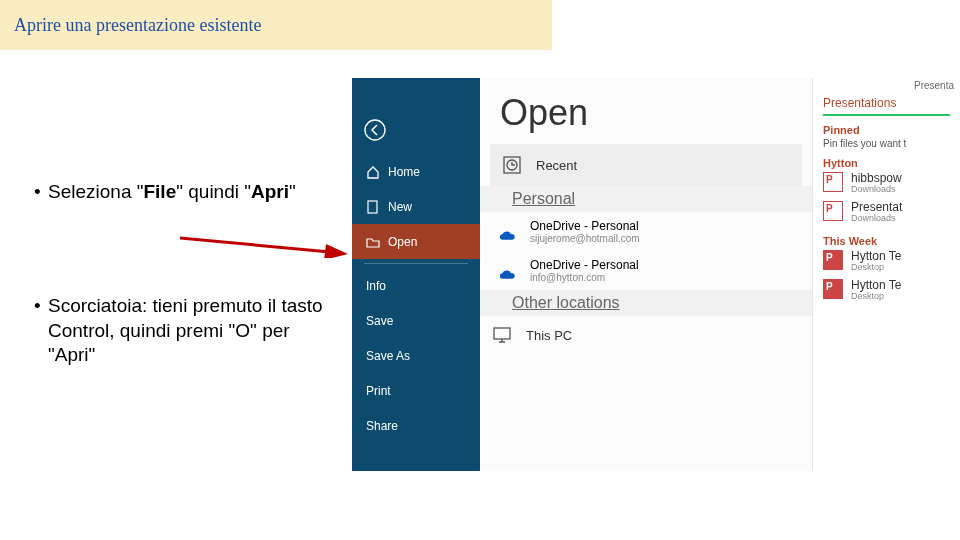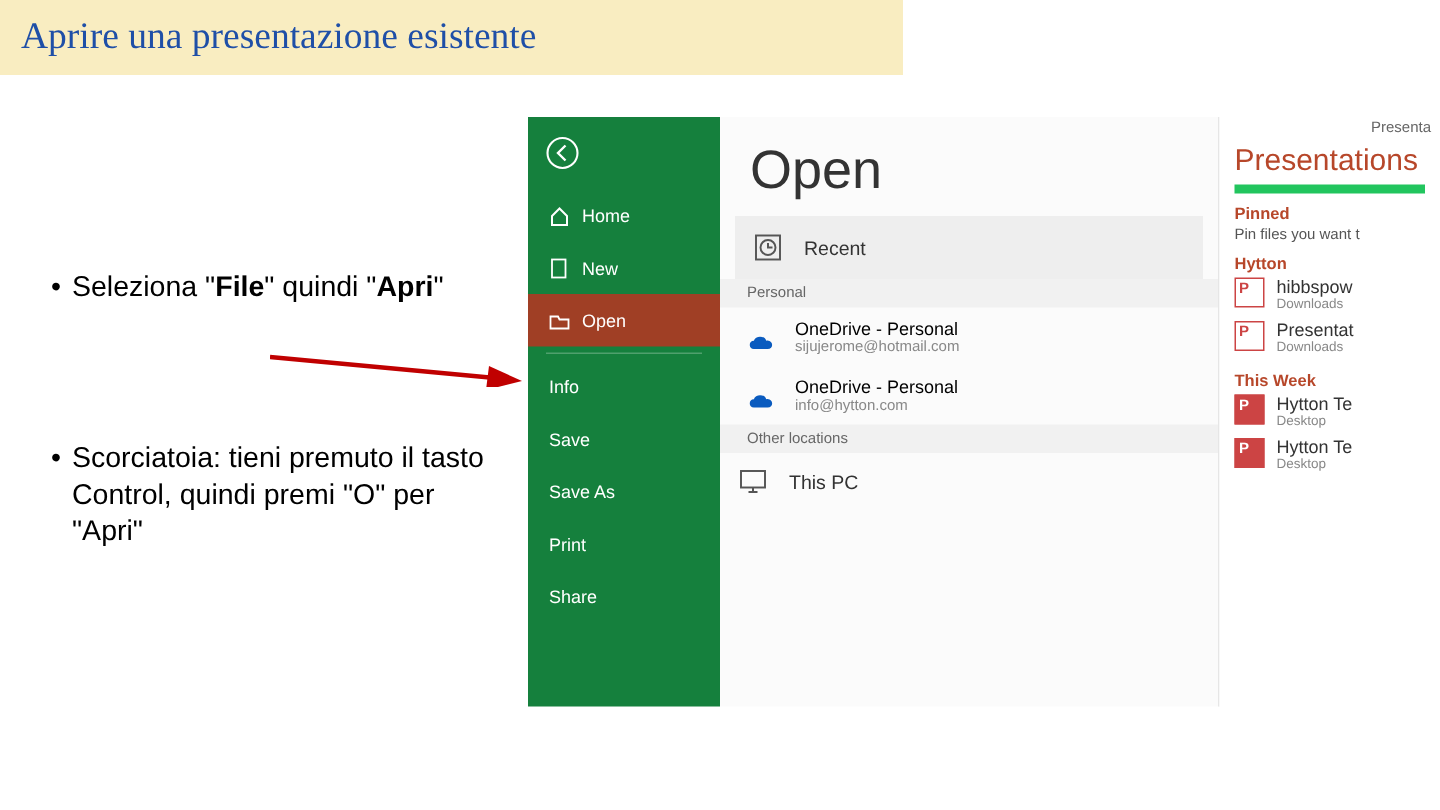--- a/index.html
+++ b/index.html
@@ -4,7 +4,7 @@
 <style>
   * { box-sizing: border-box; margin: 0; padding: 0; }
   body { width: 960px; height: 540px; font-family: "Segoe UI", Arial, sans-serif; background: #fff; overflow: hidden; position: relative; }
-  .title-band { width: 602px; height: 50px; background: #f9edc1; display: flex; align-items: center; padding-left: 14px; font-size: 25px; font-family: Georgia, serif; color: #1f4fa7; }
+  .title-band { width: 552px; height: 50px; background: #f9edc1; display: flex; align-items: center; padding-left: 14px; font-size: 18px; font-family: Georgia, serif; color: #1f4fa7; }
   .left-col { position: absolute; left: 34px; top: 180px; width: 300px; font-size: 19px; color: #000; line-height: 1.28; }
   .bullet { display: flex; margin-bottom: 90px; }
   .bullet .dot { width: 14px; flex: none; }

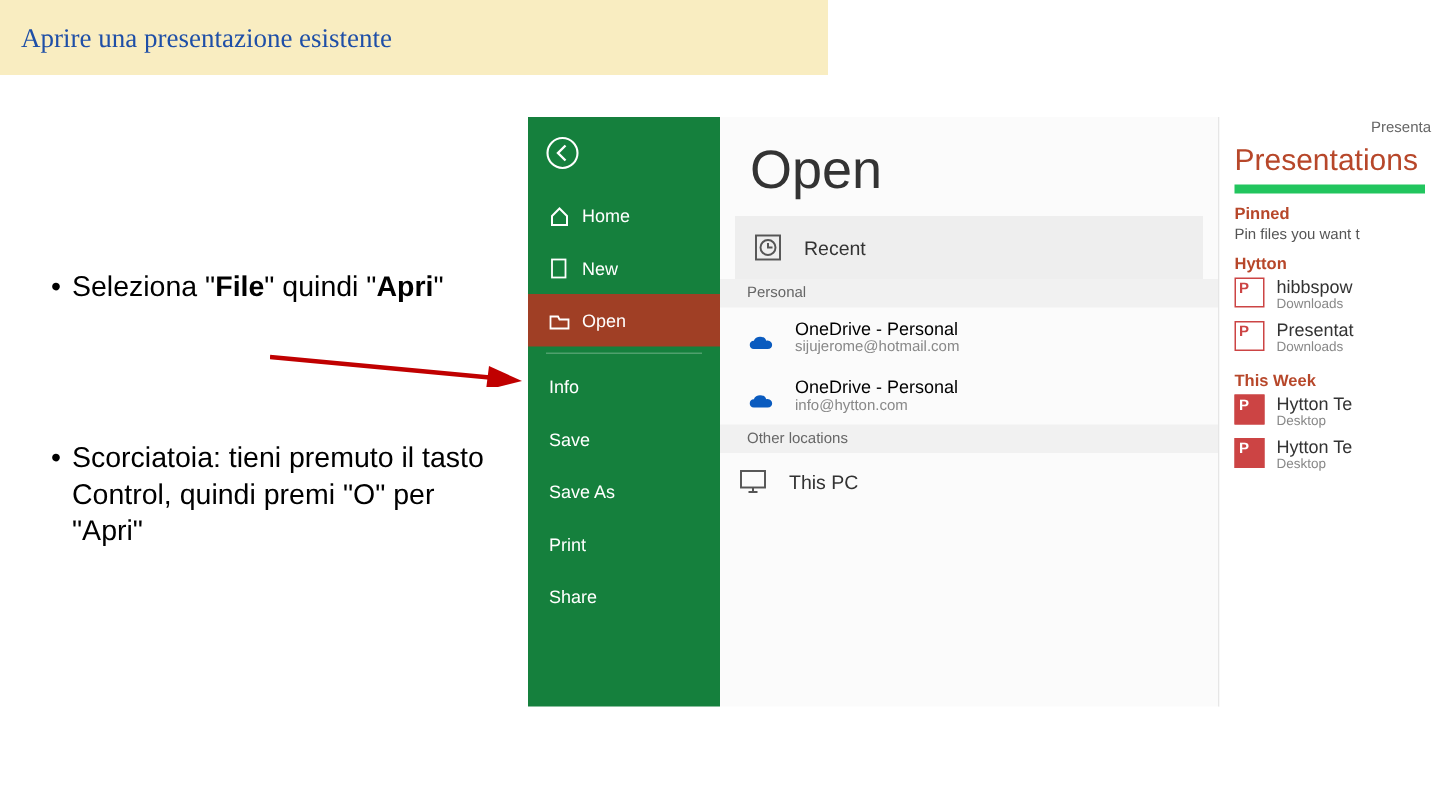--- a/index.html
+++ b/index.html
@@ -27,7 +27,7 @@
   .od-ic { width: 22px; height: 16px; }
   .right-pane { flex: 1; background: #fff; padding: 0 10px; }
   .top-right { position: absolute; right: 6px; top: 2px; font-size: 10px; color: #666; }
-  .sec-title { color: #b7472a; font-size: 20px; padding: 18px 0 4px; border-bottom: 6px solid #22c55e; margin-bottom: 6px; }
+  .sec-title { color: #b7472a; font-size: 12px; padding: 18px 0 4px; border-bottom: 2px solid #22c55e; margin-bottom: 6px; }
   .sec-sub { font-size: 11px; font-weight: 600; color: #b7472a; margin-top: 8px; }
   .sec-note { font-size: 10px; color: #555; margin: 2px 0 8px; }
   .file { display: flex; gap: 8px; padding: 3px 0; }

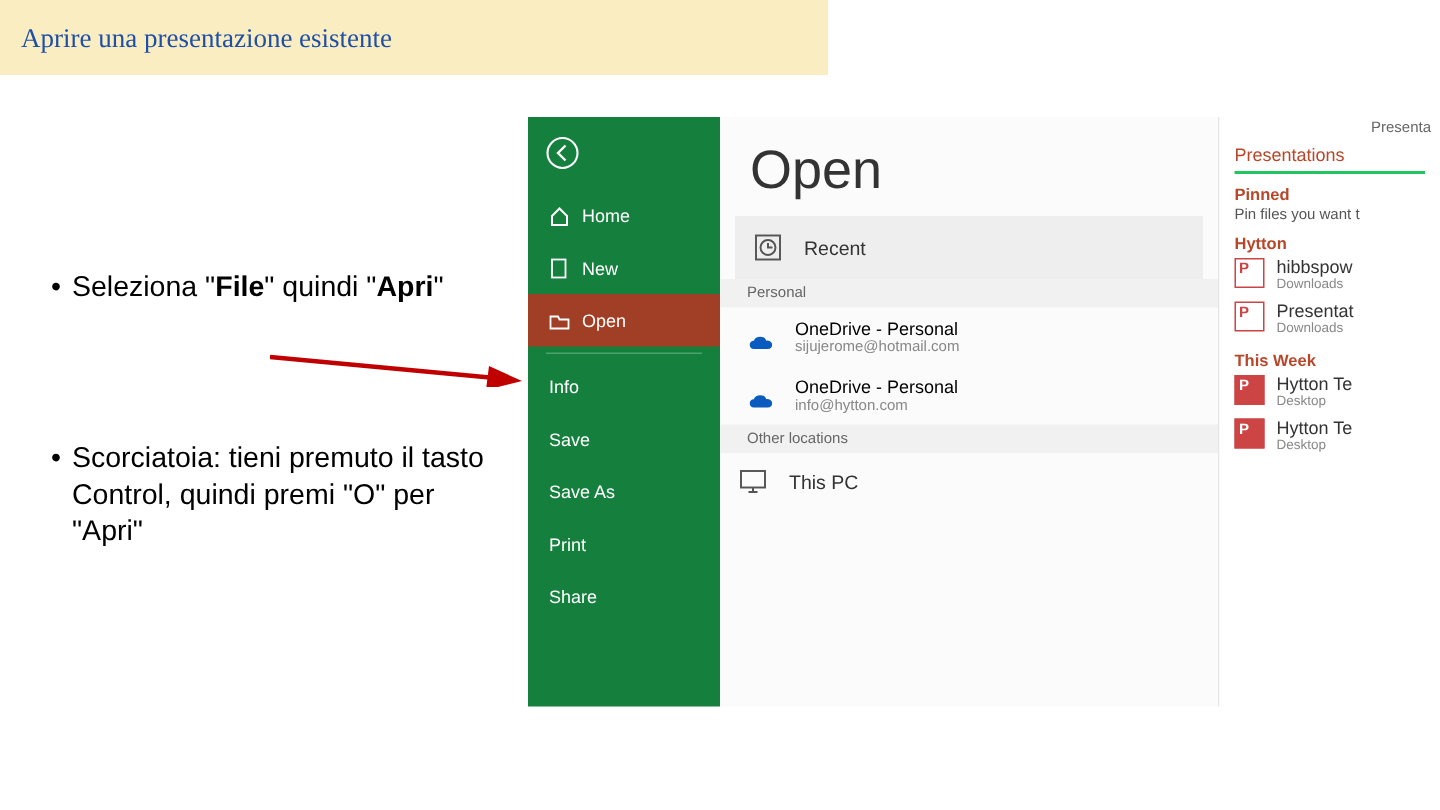--- a/index.html
+++ b/index.html
@@ -10,7 +10,7 @@
   .bullet .dot { width: 14px; flex: none; }
   .arrow { position: absolute; left: 180px; top: 228px; }
   .screenshot { position: absolute; left: 352px; top: 78px; width: 608px; height: 393px; background: #fff; display: flex; }
-  .red-pane { width: 128px; background: #15803d; color: #fff; display: flex; flex-direction: column; font-size: 12px; }
+  .red-pane { width: 128px; background: #0c4a6e; color: #fff; display: flex; flex-direction: column; font-size: 12px; justify-content: center; }
   .back { height: 48px; display: flex; align-items: center; padding-left: 12px; font-size: 18px; }
   .nav-item { height: 35px; display: flex; align-items: center; gap: 8px; padding-left: 14px; }
   .nav-item.sel { background: #a03f25; }

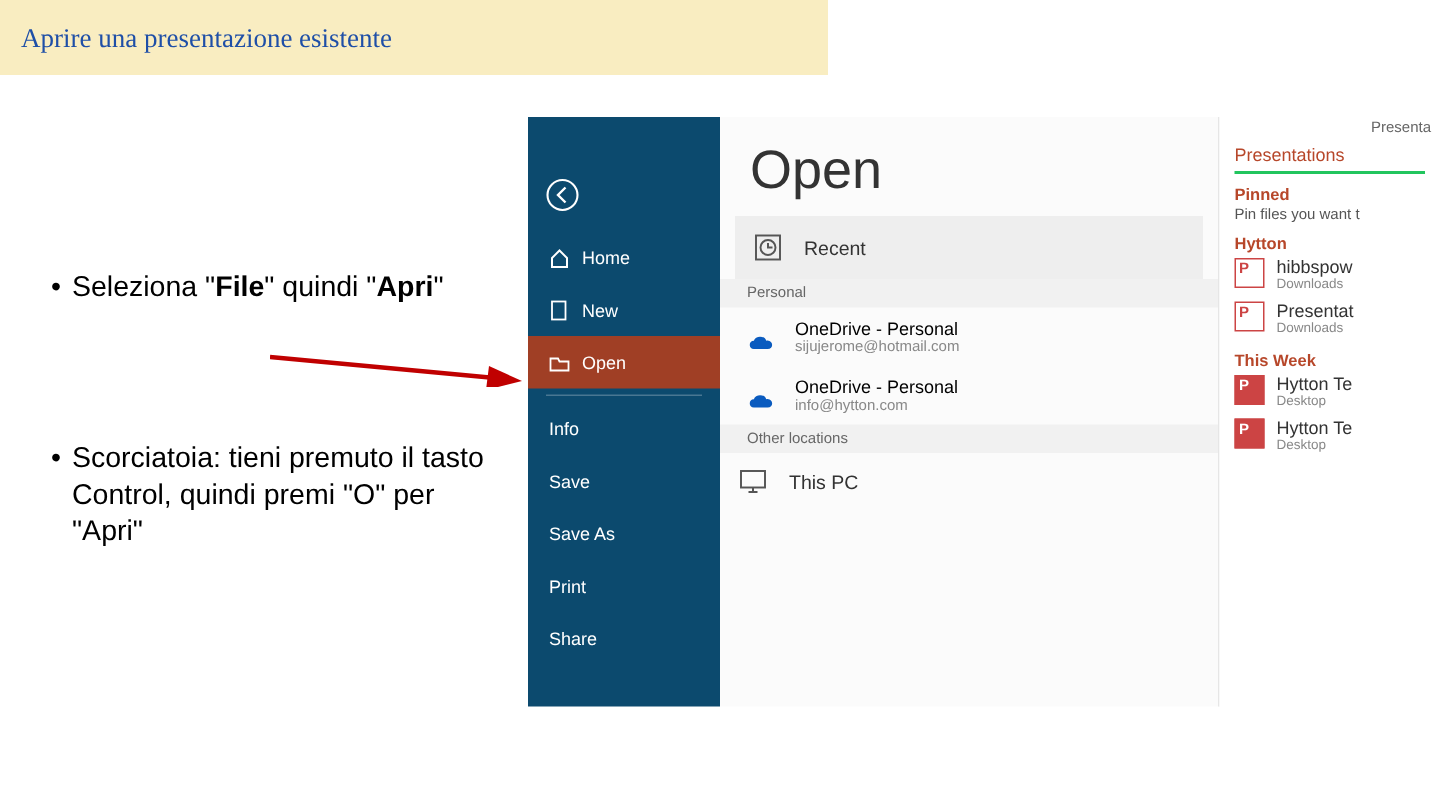--- a/index.html
+++ b/index.html
@@ -22,7 +22,7 @@
   .loc { display: flex; align-items: center; gap: 12px; height: 42px; padding: 0 10px; font-size: 13px; color: #333; }
   .loc.sel { background: #eeeeee; }
   .loc-sub { font-size: 10px; color: #888; }
-  .sect-lbl { font-size: 10px; color: #666; background: #f1f1f1; padding: 4px 18px; }
+  .sect-lbl { font-size: 16px; color: #666; background: #f1f1f1; padding: 4px 32px; text-decoration: underline; }
   .od { display: flex; gap: 10px; padding: 7px 18px; align-items: flex-end; }
   .od-ic { width: 22px; height: 16px; }
   .right-pane { flex: 1; background: #fff; padding: 0 10px; }

